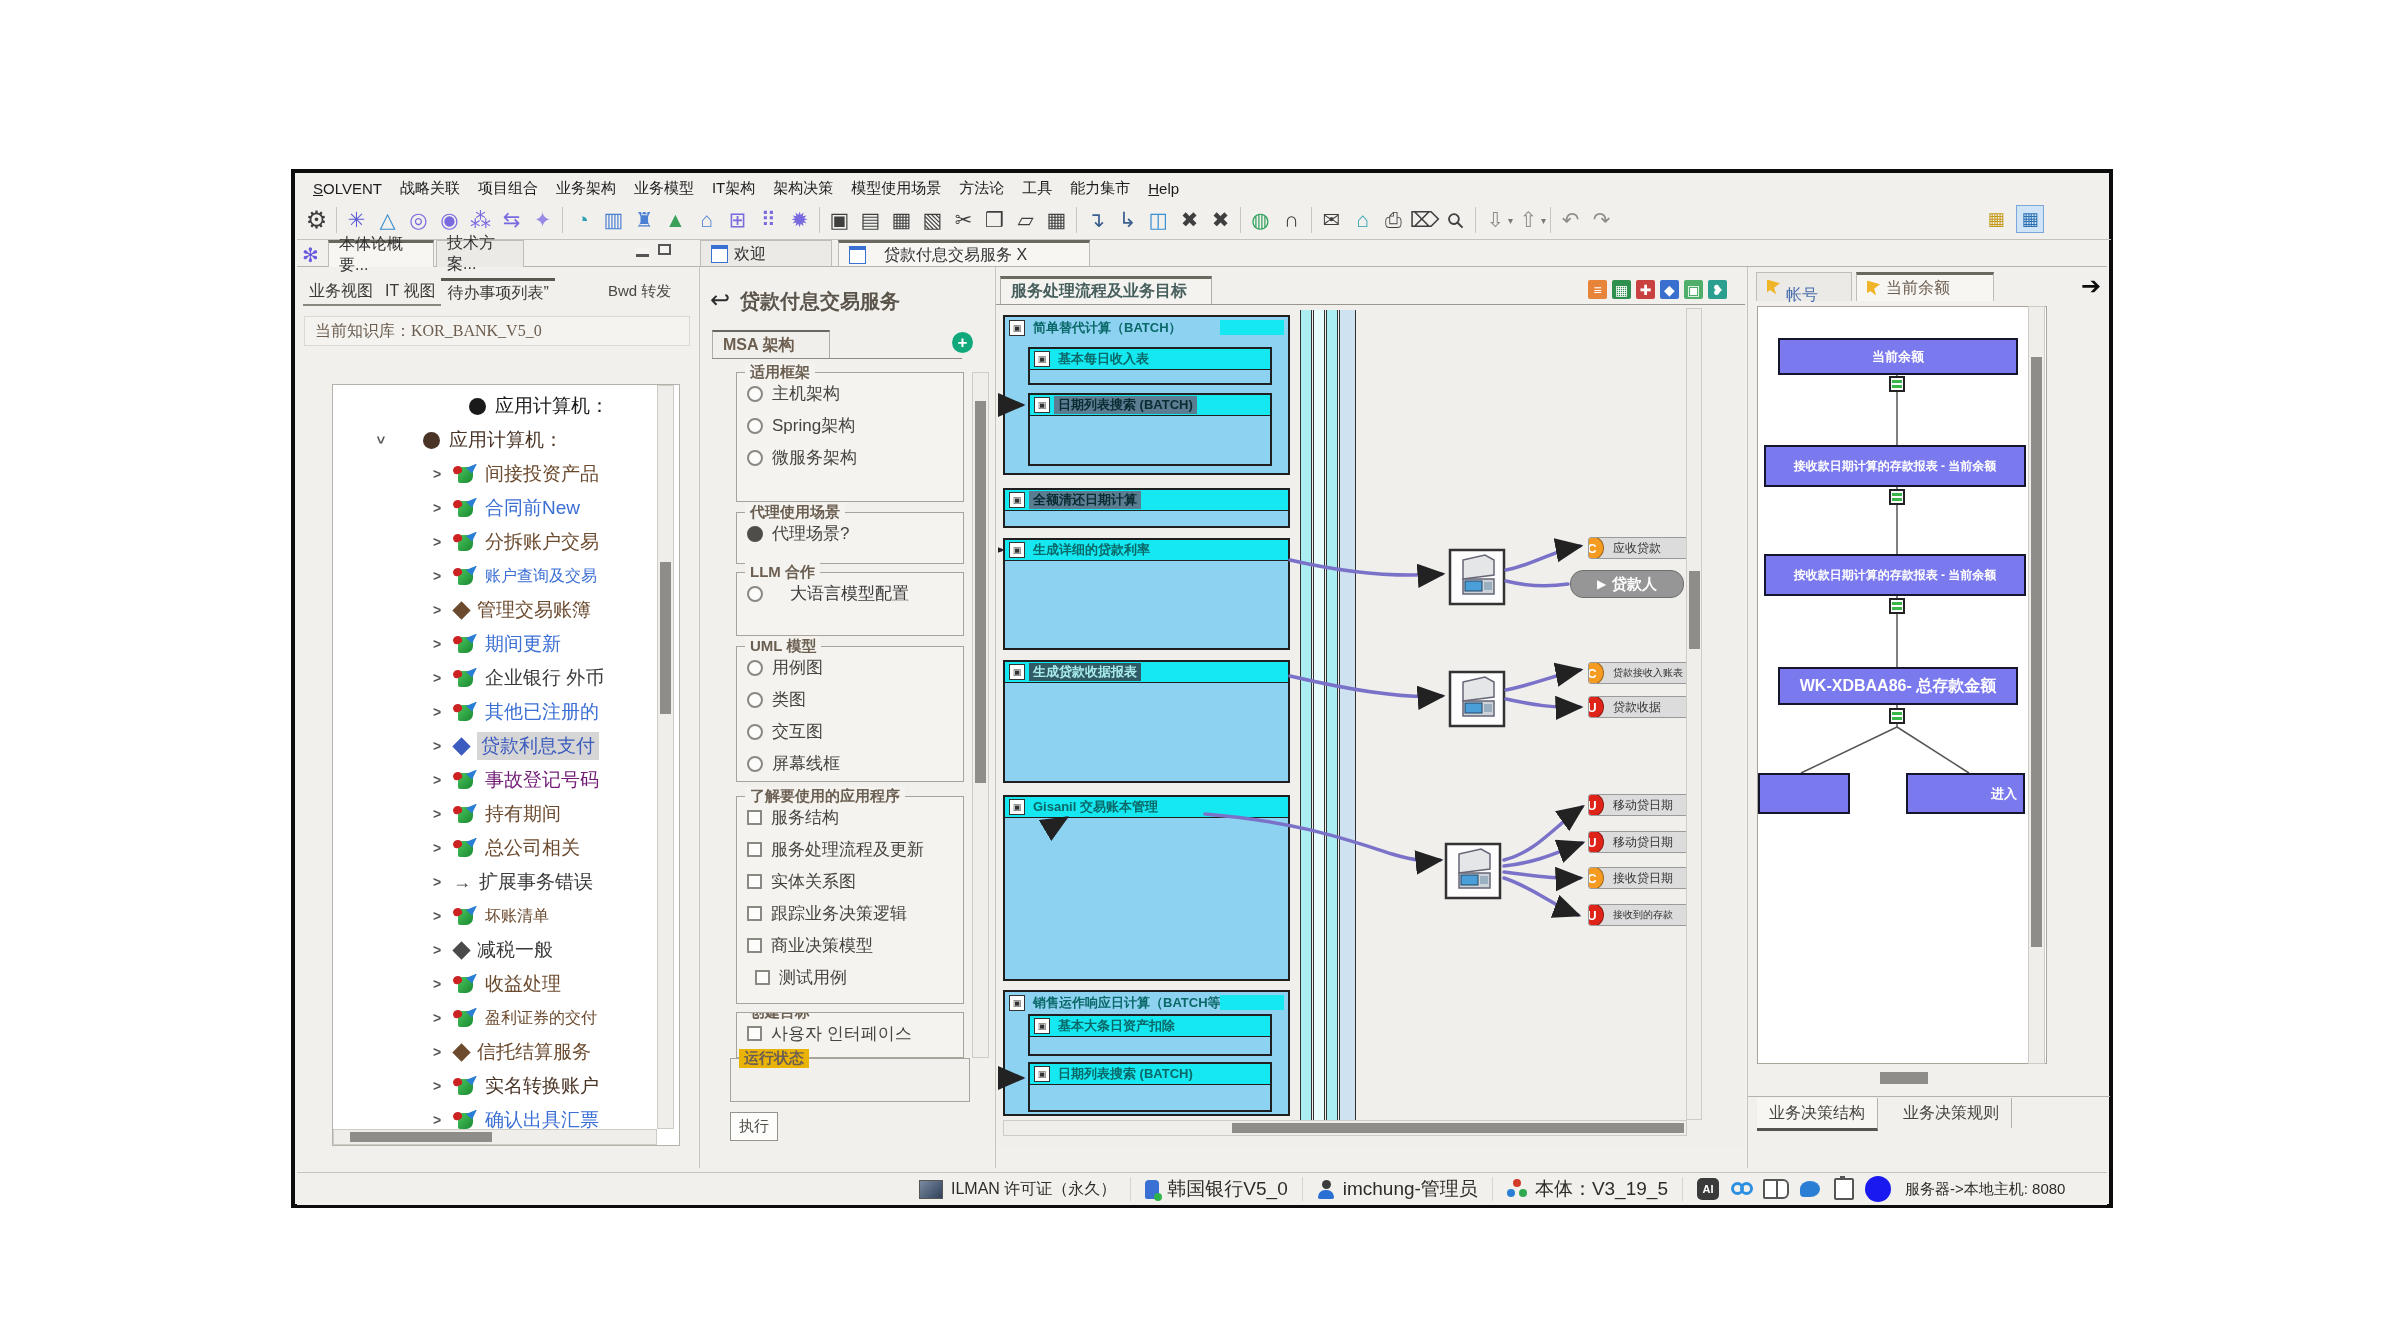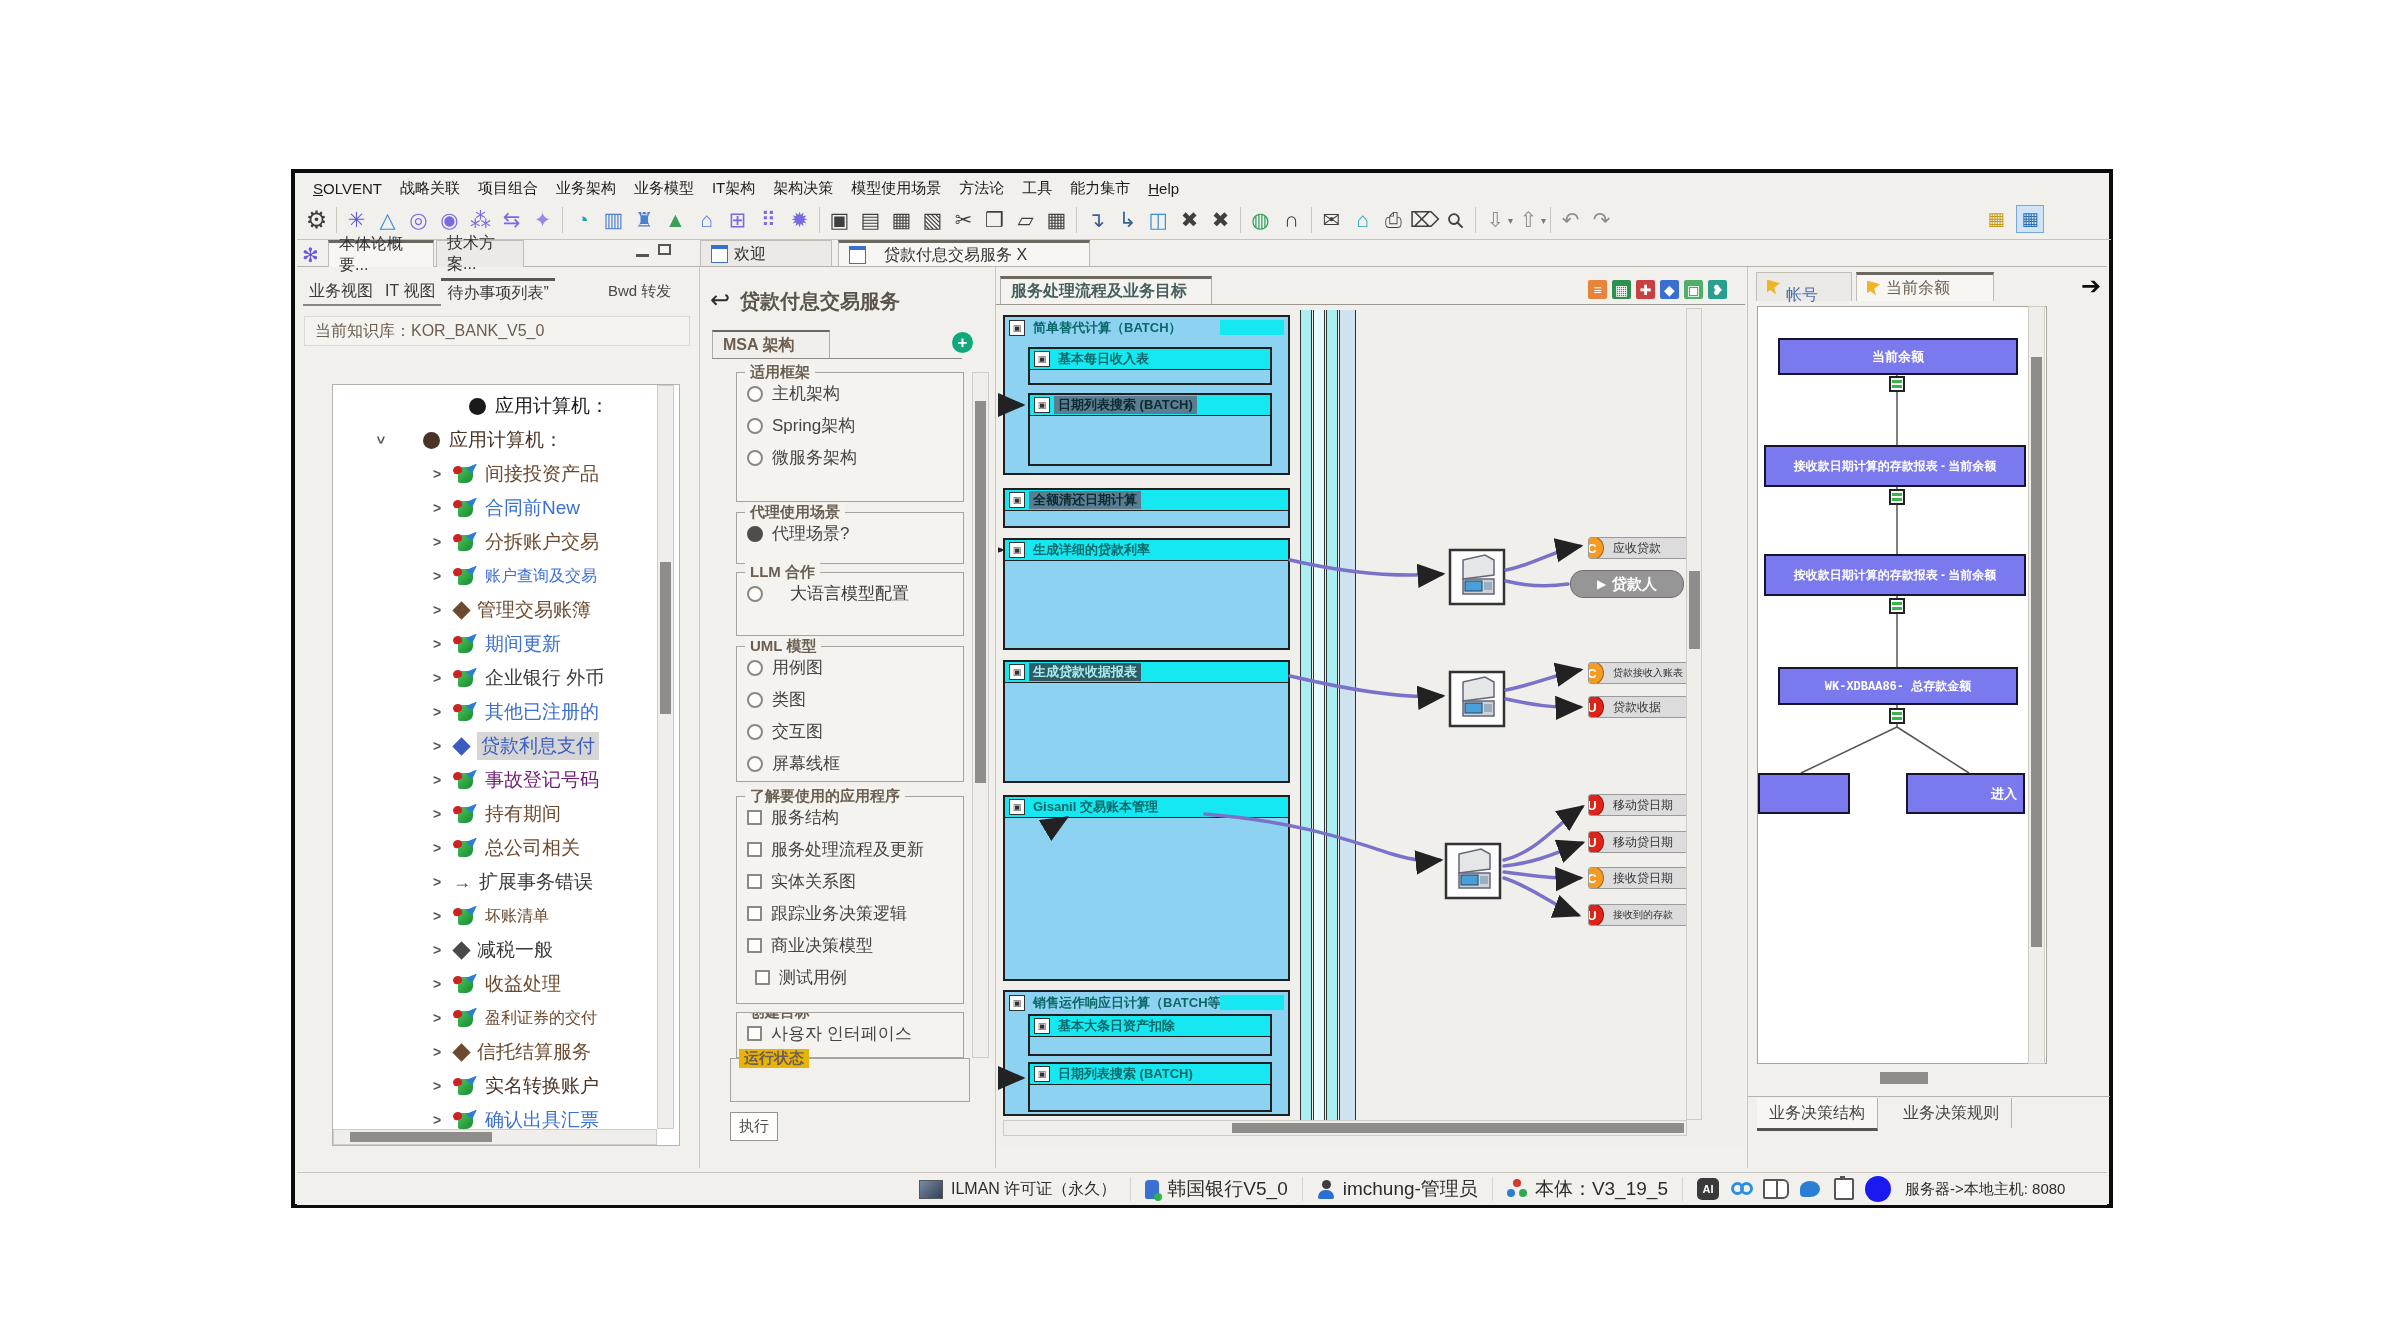--- a/index.html
+++ b/index.html
@@ -35,7 +35,7 @@
   .vtab{padding:2px 6px;border-bottom:2px solid #8a8780;white-space:nowrap;}
   .vtab.todo{border-bottom:none;border-top:3px solid #5a5850;}
   #bwd{left:608px;top:282px;font-size:15px;color:#4a4844;}
-  #kbrow{left:304px;top:316px;width:386px;height:30px;background:#f4f3ef;border:1px solid #dcd9d2;display:flex;align-items:center;padding-left:10px;box-sizing:border-box;font-size:16px;color:#6b5d4f;}
+  #kbrow{left:304px;top:316px;width:386px;height:30px;background:#f4f3ef;border:1px solid #dcd9d2;display:flex;align-items:center;padding-left:10px;box-sizing:border-box;font-size:16px;color:#6b5d4f;font-family:Liberation Serif, serif;}
   #treebox{left:332px;top:384px;width:348px;height:762px;background:#fff;border:1px solid #b5b2ac;box-sizing:border-box;}
   #treerows{position:absolute;left:0;top:4px;width:322px;}
   .trow{height:34px;display:flex;align-items:center;font-size:19px;white-space:nowrap;}

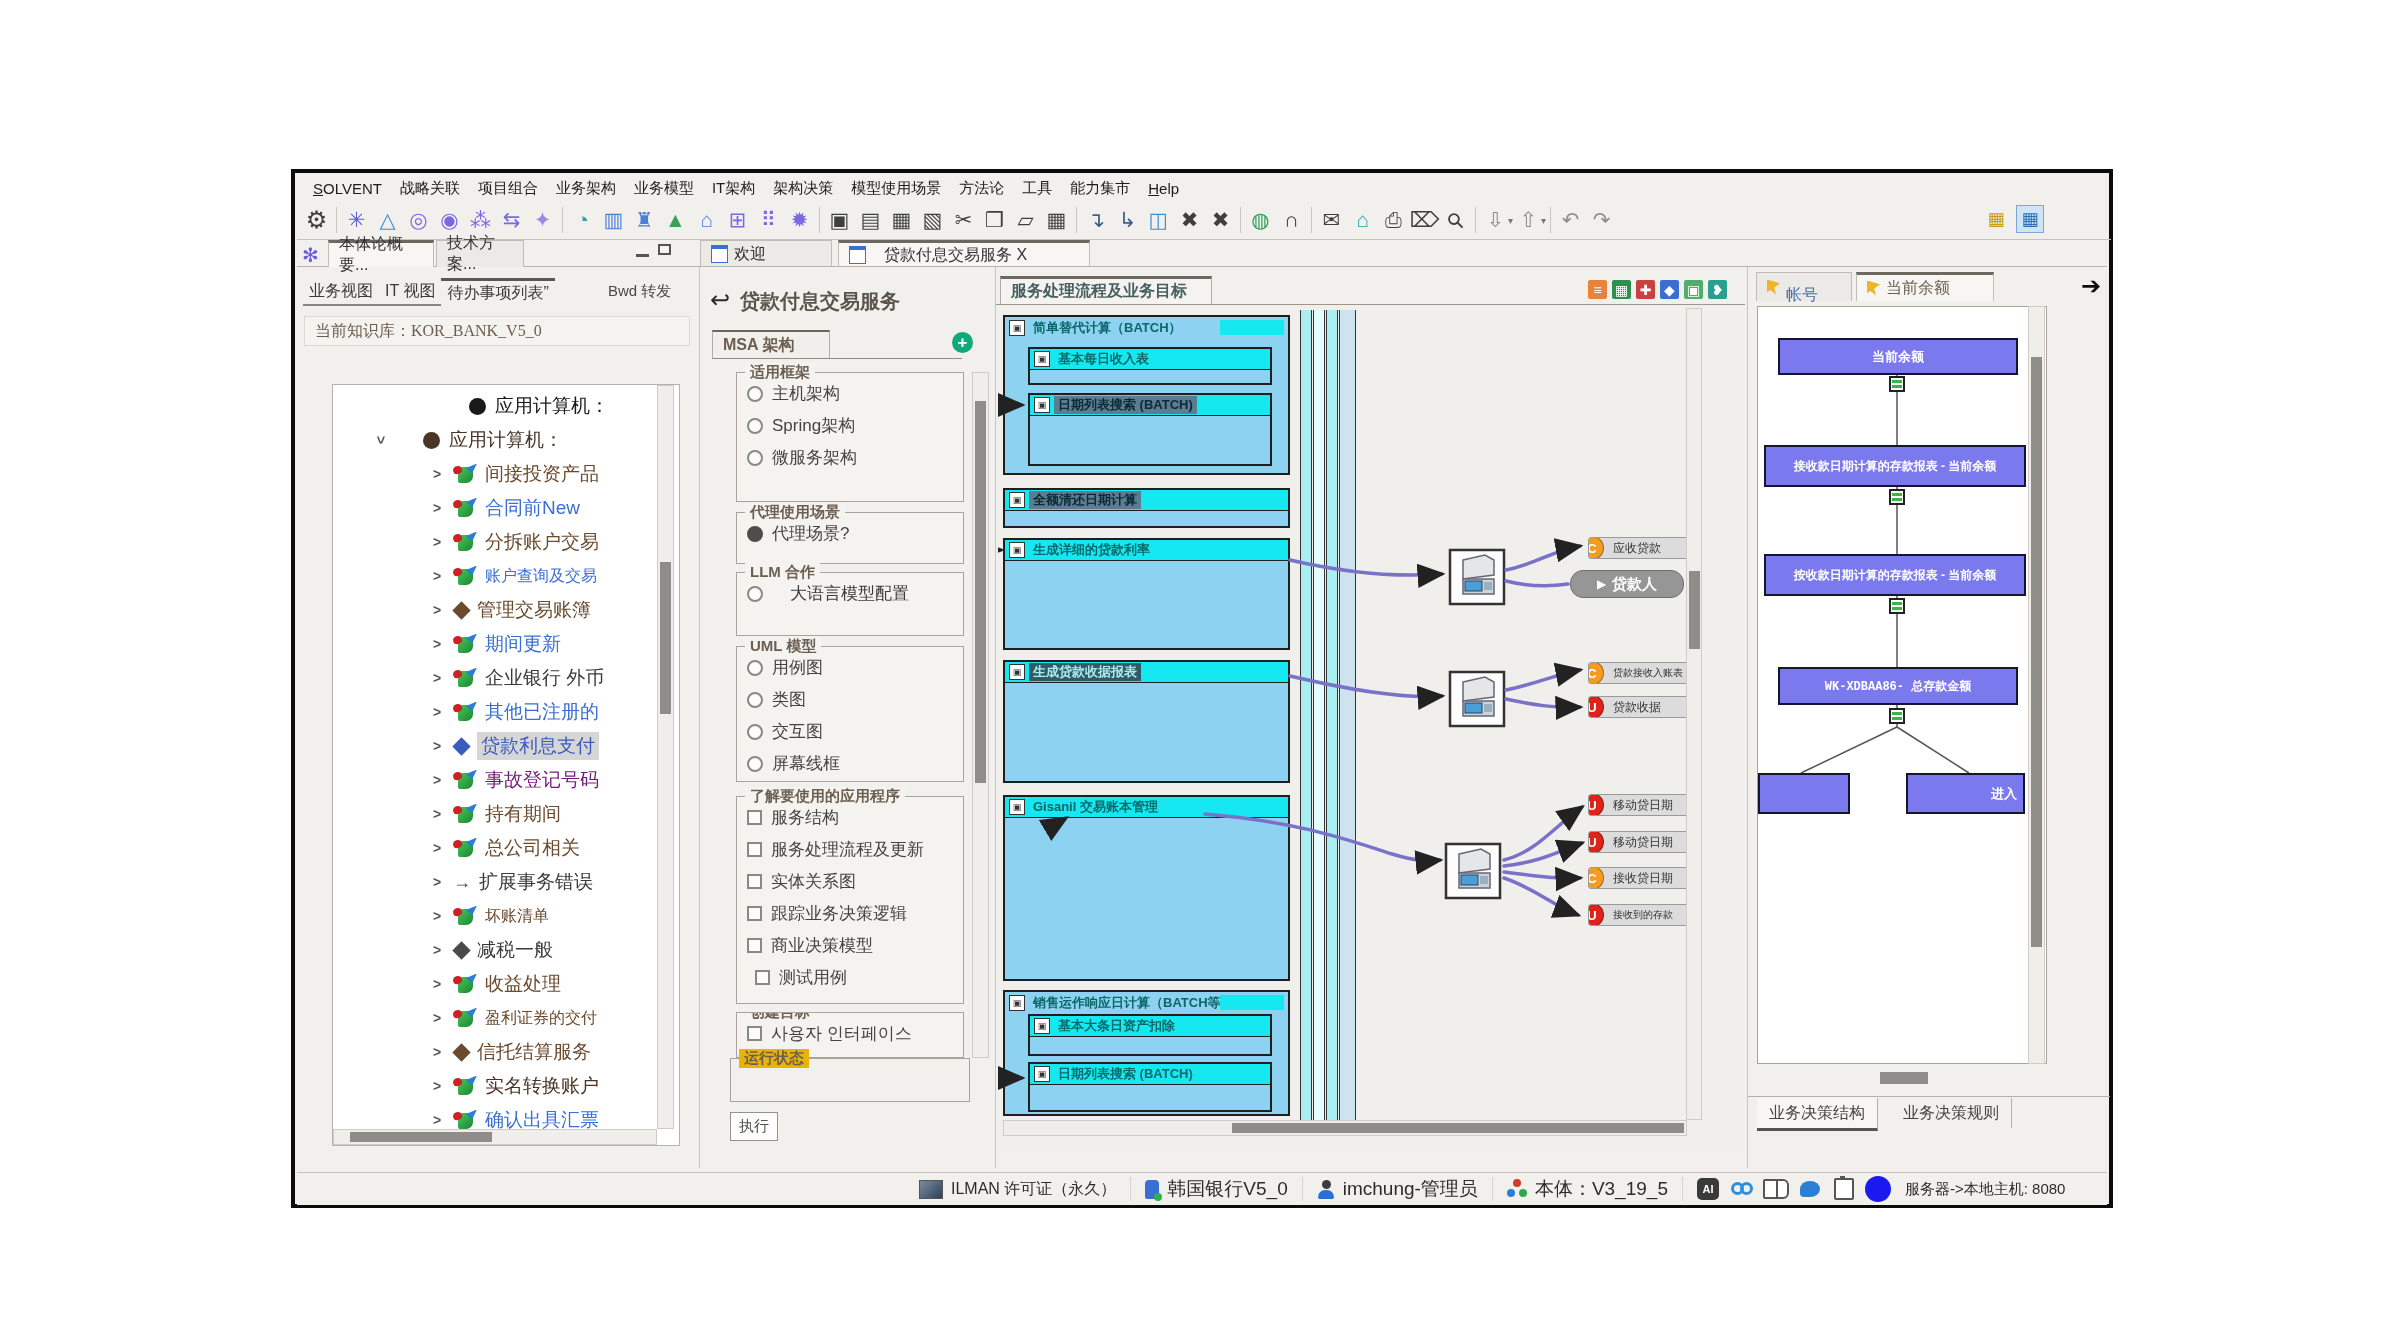--- a/index.html
+++ b/index.html
@@ -657,7 +657,7 @@
       <span style="font-size: 12px;">按收款日期计算的存款报表 - 当前余额</span>
     </div>
     <div class="fbox" style="position: absolute; left: 20px; top: 360px; width: 240px; height: 38px;">
-      <span style="font-size: 12px; font-family: Liberation Mono, monospace;">WK-XDBAA86- 总存款金额</span>
+      <span style="font-size: 16px;">WK-XDBAA86- 总存款金额</span>
     </div>
     <div class="fbox" style="position: absolute; left: 0px; top: 466px; width: 92px; height: 41px;">
       <span></span>

